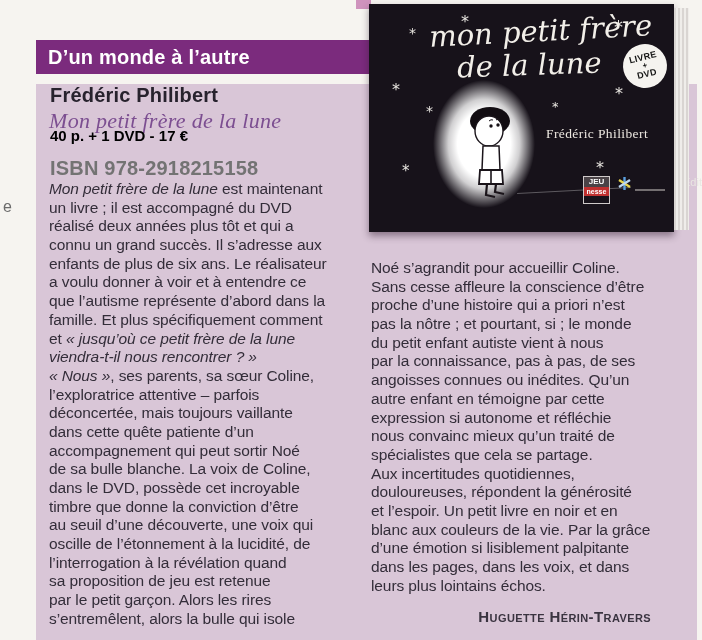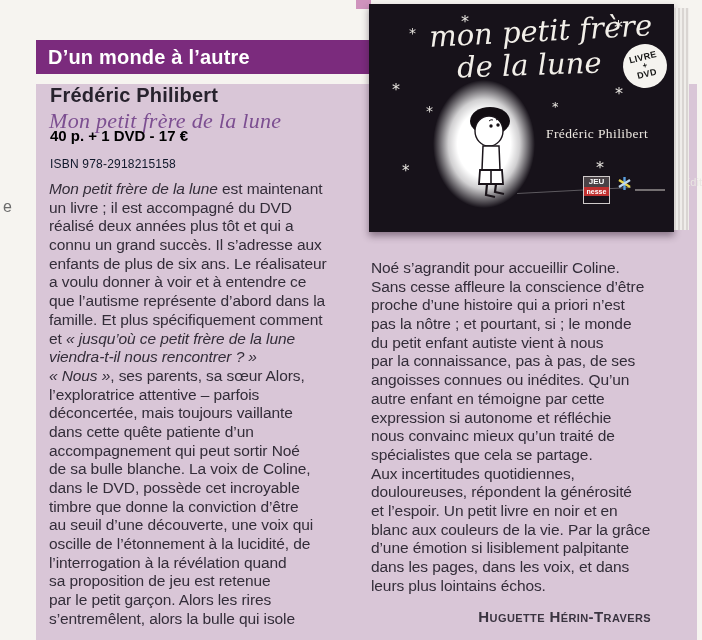--- a/index.html
+++ b/index.html
@@ -42,7 +42,7 @@
   }
   .book-isbn{
     position:absolute;left:50px;top:157px;
-    font-size:12px;font-weight:normal;color:#0f172a;letter-spacing:.2px;
+    font-size:20px;font-weight:bold;color:#737373;letter-spacing:.2px;
   }
   .col{
     position:absolute;font-size:15.5px;color:#332d39;letter-spacing:-0.1px;

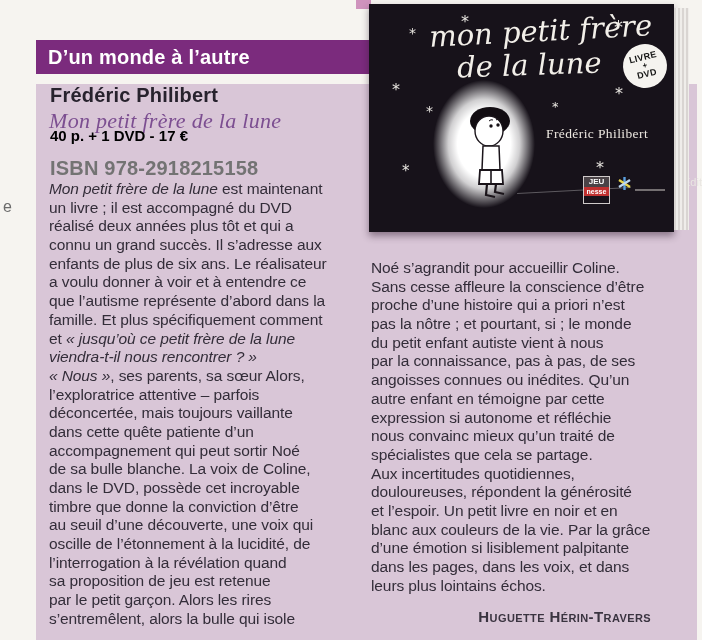--- a/index.html
+++ b/index.html
@@ -141,7 +141,7 @@
     <div class="tline"><span>famille. Et plus spécifiquement comment</span></div>
     <div class="tline"><span>et </span><span class="it">« jusqu’où ce petit frère de la lune</span></div>
     <div class="tline"><span class="it">viendra-t-il nous rencontrer ? »</span></div>
-    <div class="tline"><span class="it">« Nous »</span><span>, ses parents, sa sœur Alors,</span></div>
+    <div class="tline"><span class="it">« Nous »</span><span>, ses parents, sa sœur Coline,</span></div>
     <div class="tline"><span>l’exploratrice attentive – parfois</span></div>
     <div class="tline"><span>déconcertée, mais toujours vaillante</span></div>
     <div class="tline"><span>dans cette quête patiente d’un</span></div>

